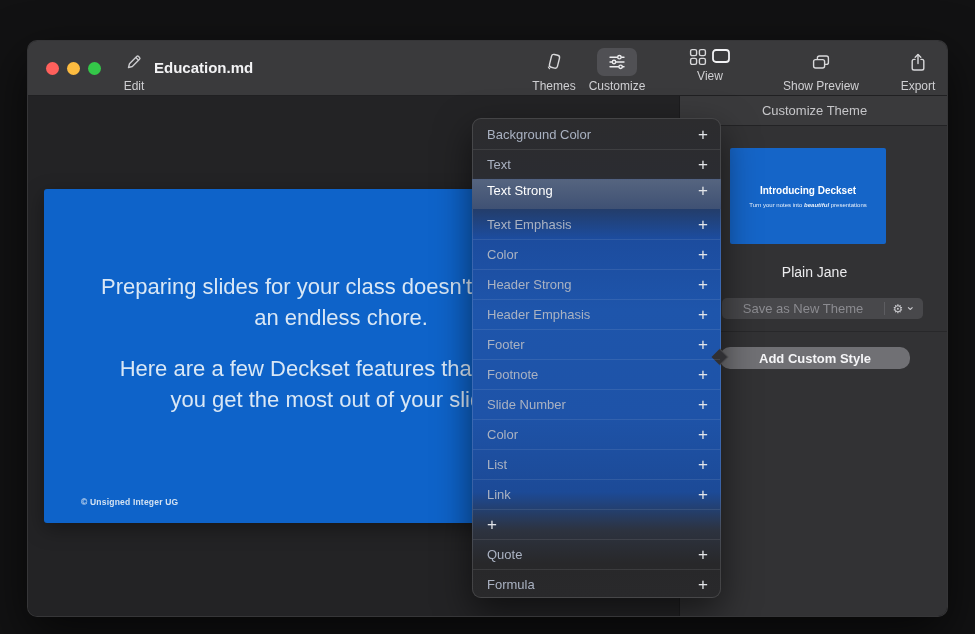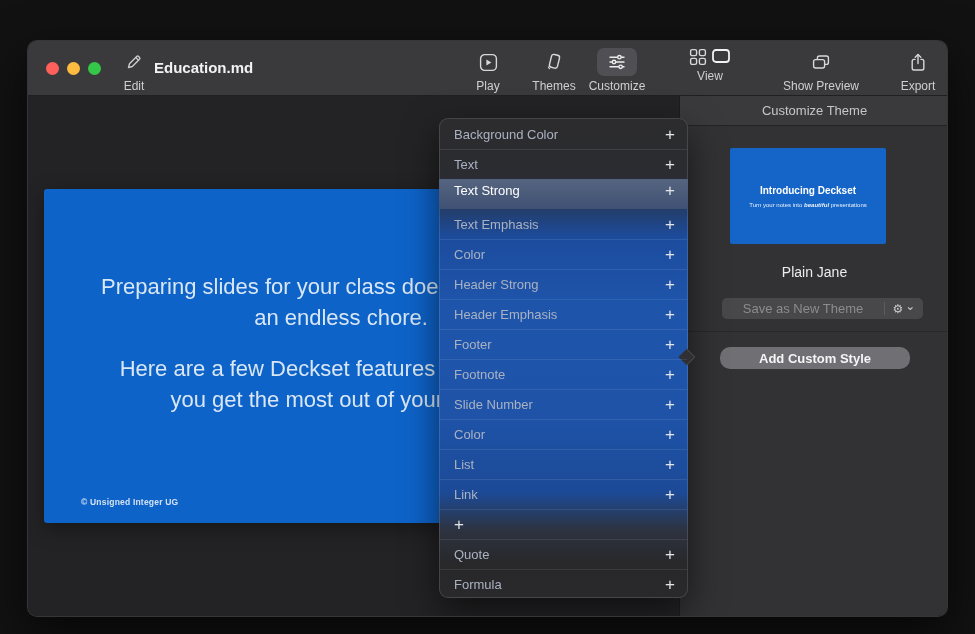--- a/index.html
+++ b/index.html
@@ -104,15 +104,6 @@
 
     <div class="win-title">Education.md</div>
 
-    <div class="tb-btn" style="left:428px;">
-      <div class="ic">
-        <svg width="19" height="19" viewBox="0 0 19 19" fill="none" stroke="#d8d8da" stroke-width="1.4">
-          <rect x="1.6" y="1.6" width="15.8" height="15.8" rx="4.2"></rect>
-          <path d="M7.4 6.4l5 3.1-5 3.1z" fill="#d8d8da" stroke="none"></path>
-        </svg>
-      </div>
-      <div class="tb-label">Play</div>
-    </div>
 
     <div class="tb-btn" style="left:494px;">
       <div class="ic">

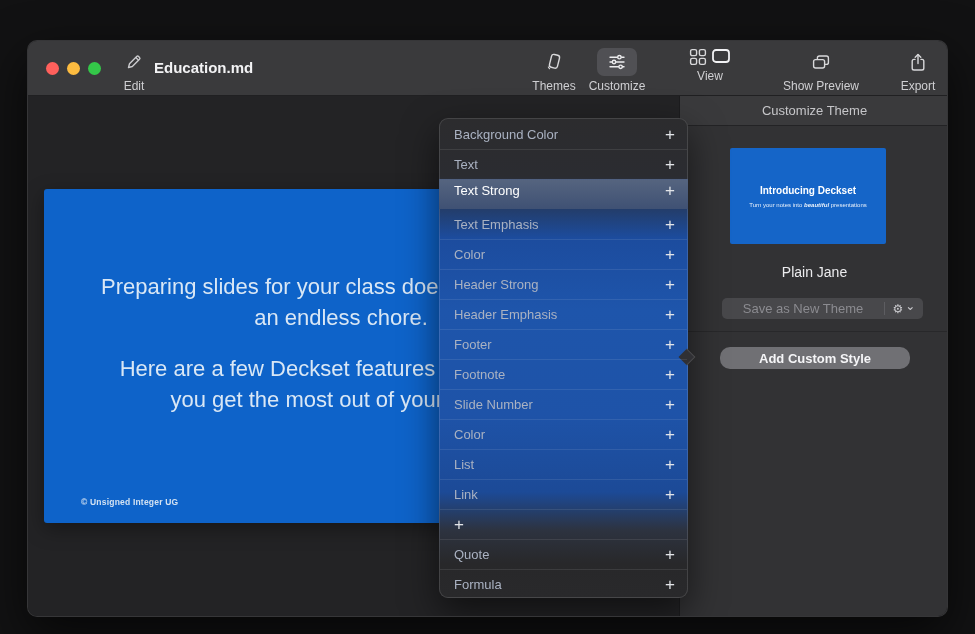--- a/index.html
+++ b/index.html
@@ -61,7 +61,7 @@
     font-size:13px; font-weight:600; color:#f5f5f7; }
 
   
-  .popover { position:absolute; left:411px; top:22px; width:249px; height:480px; border-radius:9px;
+  .popover { position:absolute; left:444px; top:22px; width:249px; height:480px; border-radius:9px;
     border:1px solid rgba(255,255,255,0.13);
     background:linear-gradient(180deg,#2c2c2e 0%,#2b2c31 12%,#1c4c9e 25%,#1e55ab 40%,
       #1e53a8 62%,#1c4a97 78%,#2d3340 86%,#28282a 93%,#29292b 100%);

